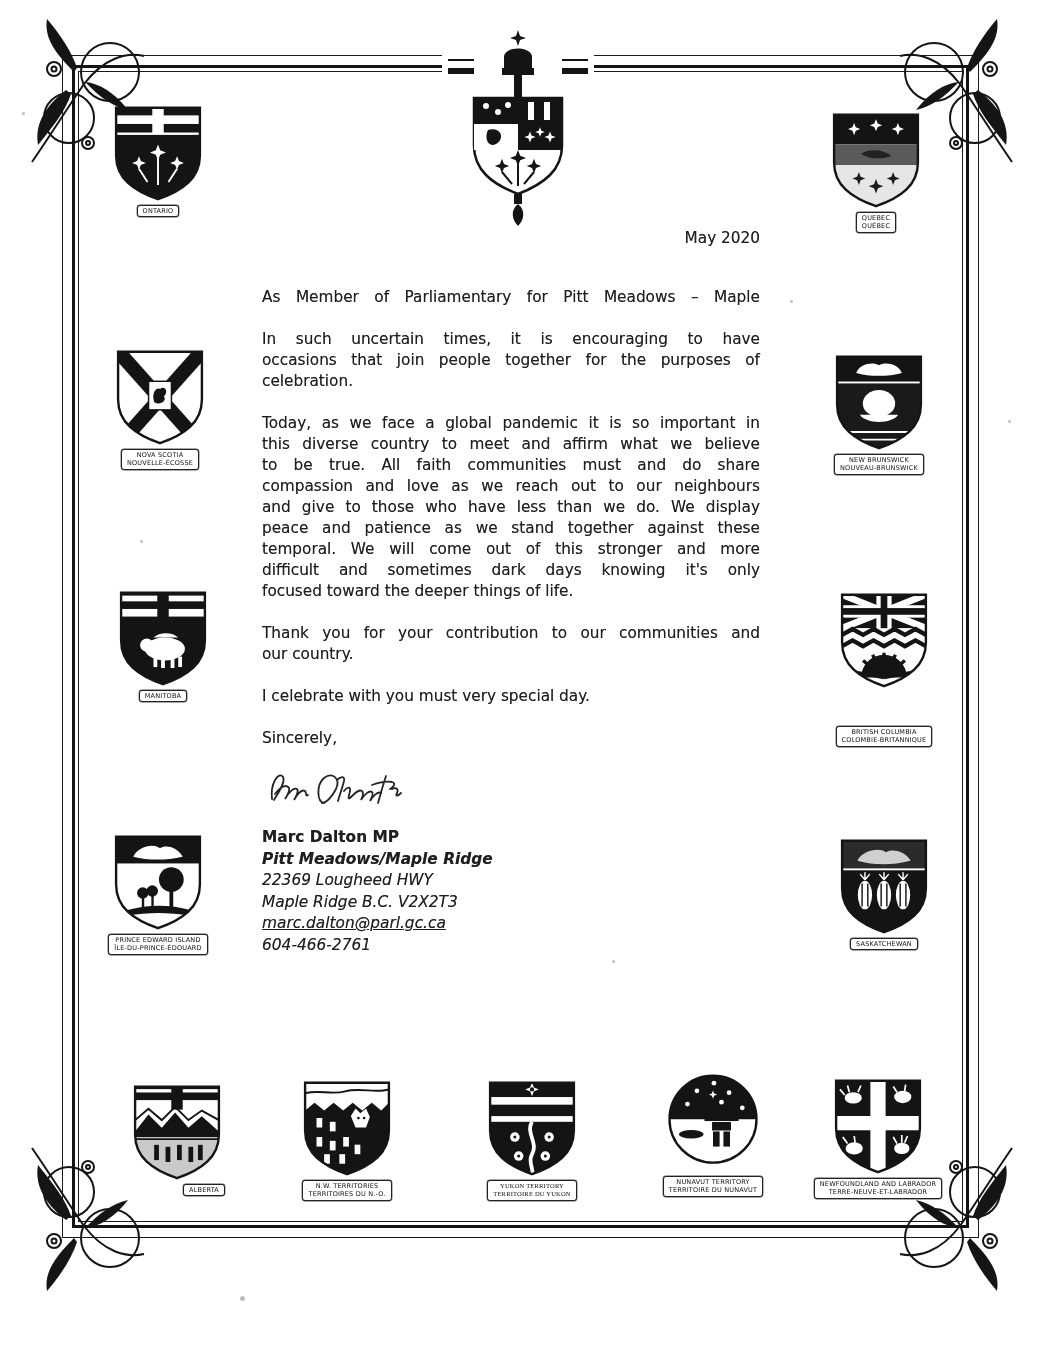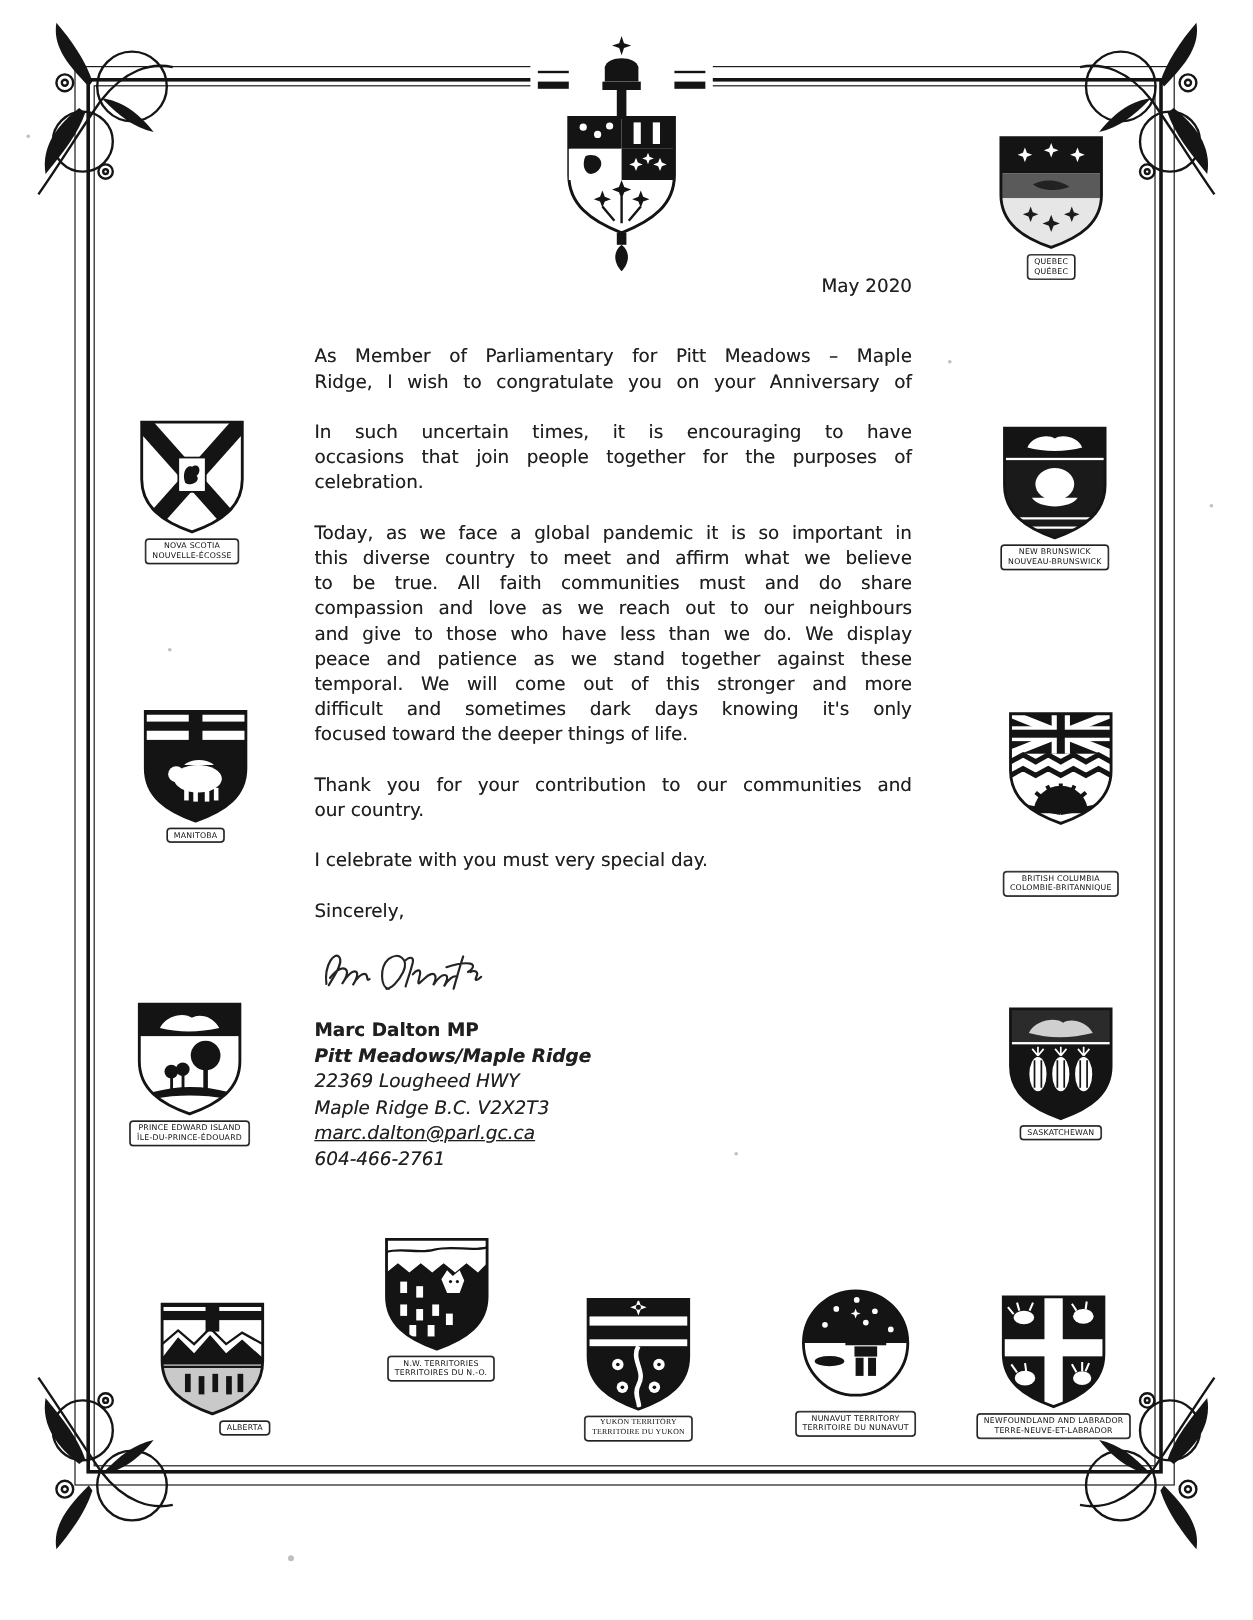--- a/index.html
+++ b/index.html
@@ -121,6 +121,26 @@
     </svg>
   </div>
 
+  <div class="crest" style="left:93px;top:103px;">
+    <svg width="96" height="100" viewBox="0 0 100 105">
+      <use href="#sh" fill="#141414"></use>
+      <g clip-path="url(#shc)">
+        <rect x="44" y="5" width="12" height="27" fill="#fff"></rect>
+          <rect x="6" y="13" width="88" height="9" fill="#fff"></rect>
+        <rect x="6" y="31" width="88" height="2.5" fill="#fff"></rect>
+        <g fill="#fff">
+          <use href="#sp" transform="translate(30,63) scale(0.9)"></use>
+          <use href="#sp" transform="translate(50,52) scale(1.05)"></use>
+          <use href="#sp" transform="translate(70,63) scale(0.9)"></use>
+        </g>
+        <path d="M50,58 V86 M30,69 L39,83 M70,69 L61,83" stroke="#fff" stroke-width="2" fill="none"></path>
+      </g>
+      <use href="#sh" fill="none" stroke="#141414" stroke-width="2.5"></use>
+    </svg>
+    <div class="ribbon">
+      <span>ONTARIO</span>
+    </div>
+  </div>
 
   <div class="crest" style="left:811px;top:110px;">
     <svg width="96" height="100" viewBox="0 0 100 105">

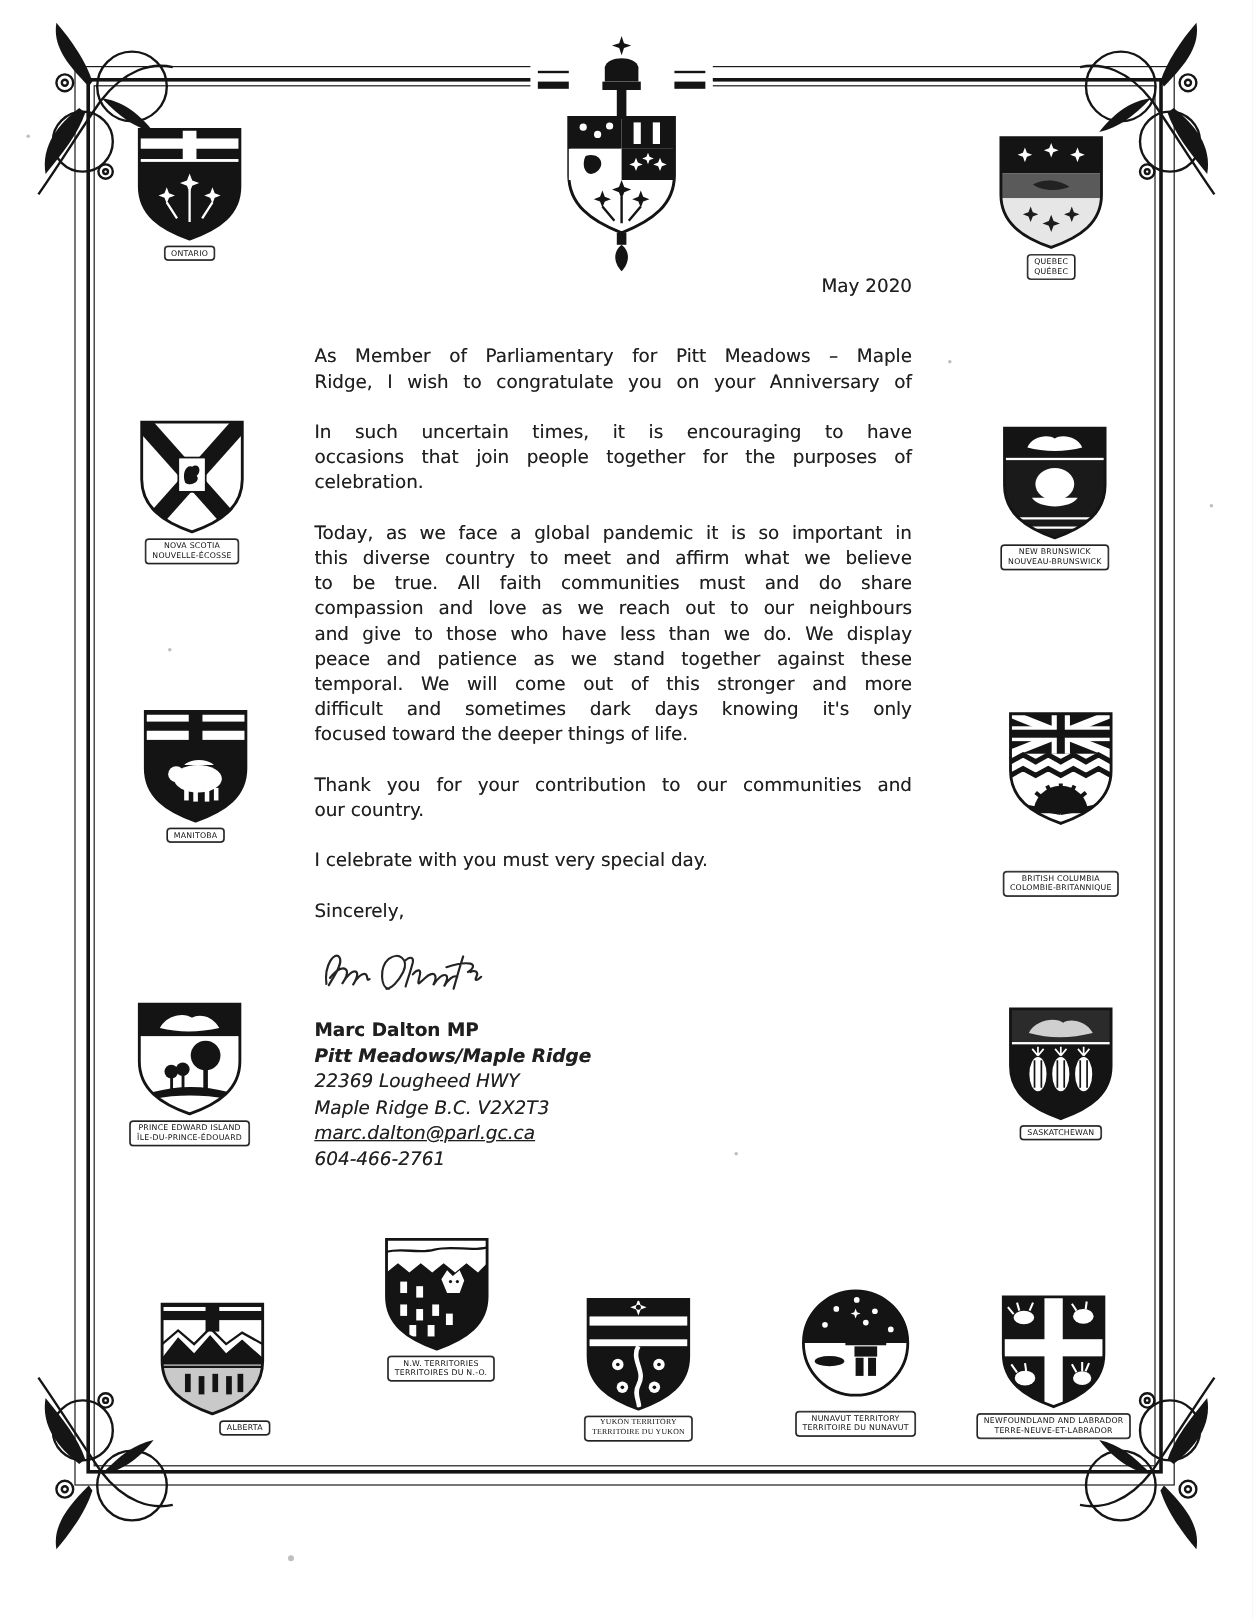--- a/index.html
+++ b/index.html
@@ -443,7 +443,6 @@
     <div>
         <div class="para">
           <div class="line">As Member of Parliamentary for Pitt Meadows – Maple</div>
-          <div class="line">Ridge, I wish to congratulate you on your Anniversary of</div>
         </div>
         <div class="para">
           <div class="line">In such uncertain times, it is encouraging to have</div>

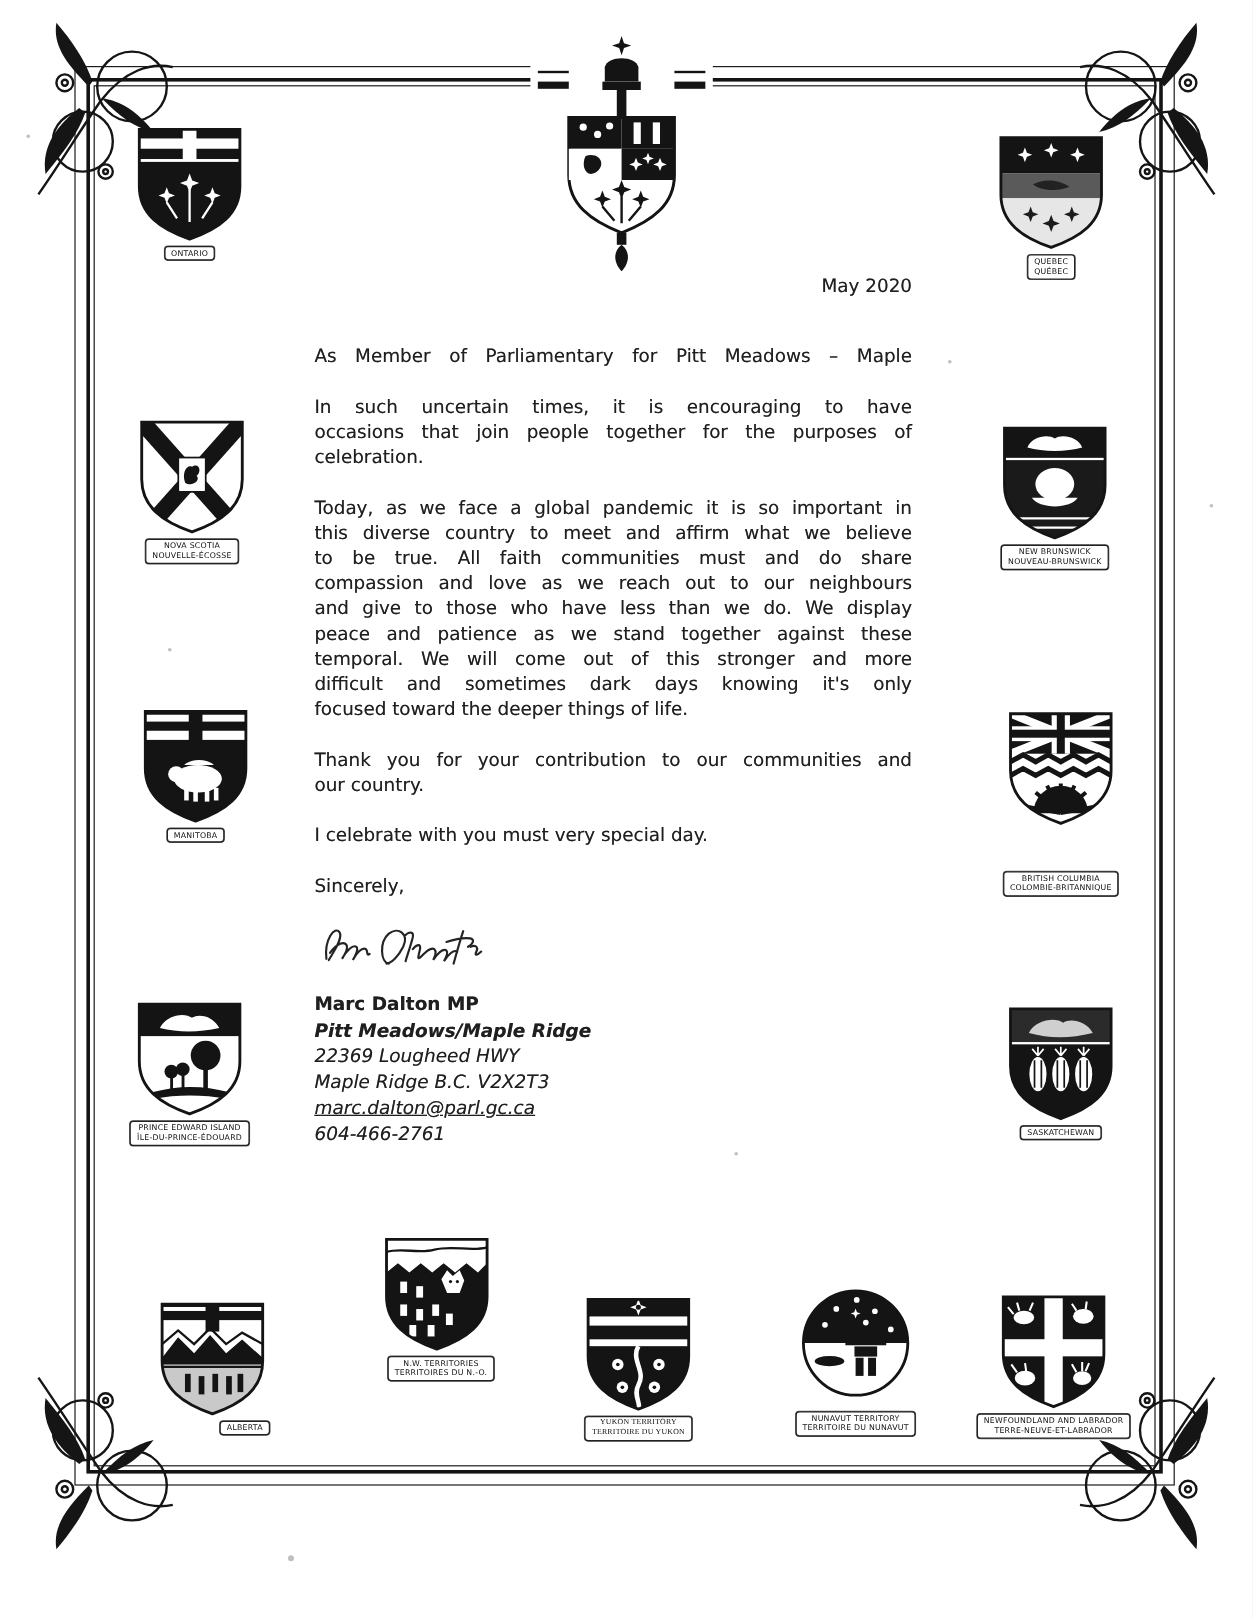--- a/index.html
+++ b/index.html
@@ -327,7 +327,7 @@
     </div>
   </div>
 
-  <div class="crest" style="left:282px;top:1028px;align-items:flex-end;">
+  <div class="crest" style="left:282px;top:1078px;">
     <svg width="96" height="100" viewBox="0 0 100 105">
       <use href="#sh" fill="#fff"></use>
       <g clip-path="url(#shc)">

